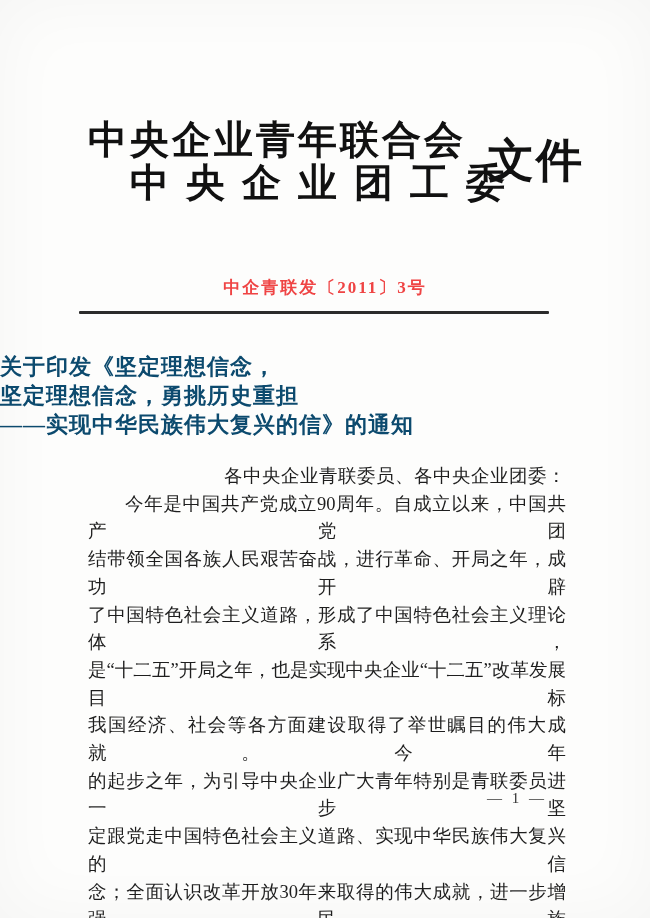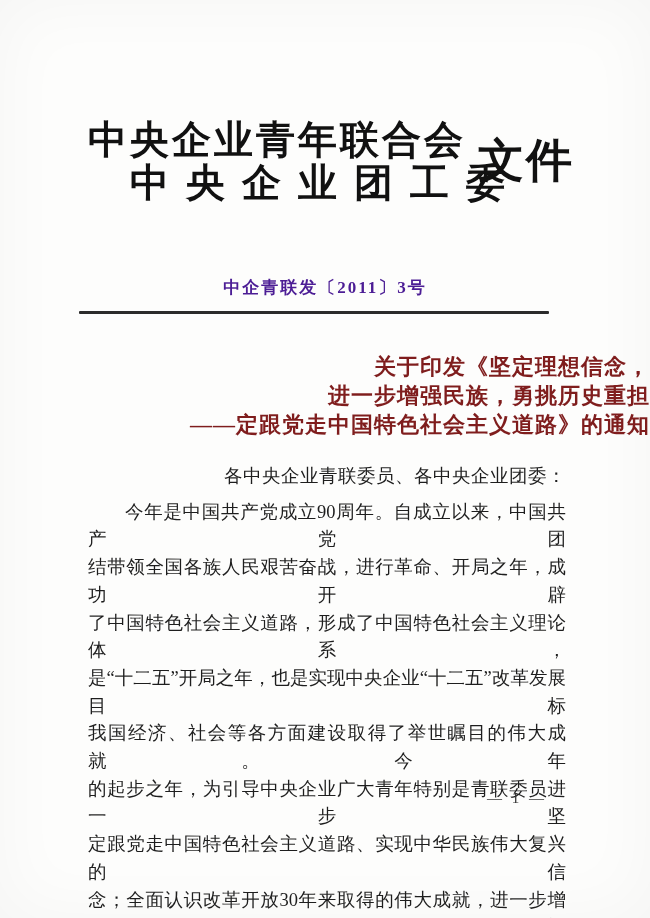--- a/index.html
+++ b/index.html
@@ -36,7 +36,7 @@
     font-size:46px;
     line-height:46px;
     letter-spacing:2px;
-    margin-left:10px;
+    margin-left:20px;
     white-space:nowrap;
     color:#111;
   }

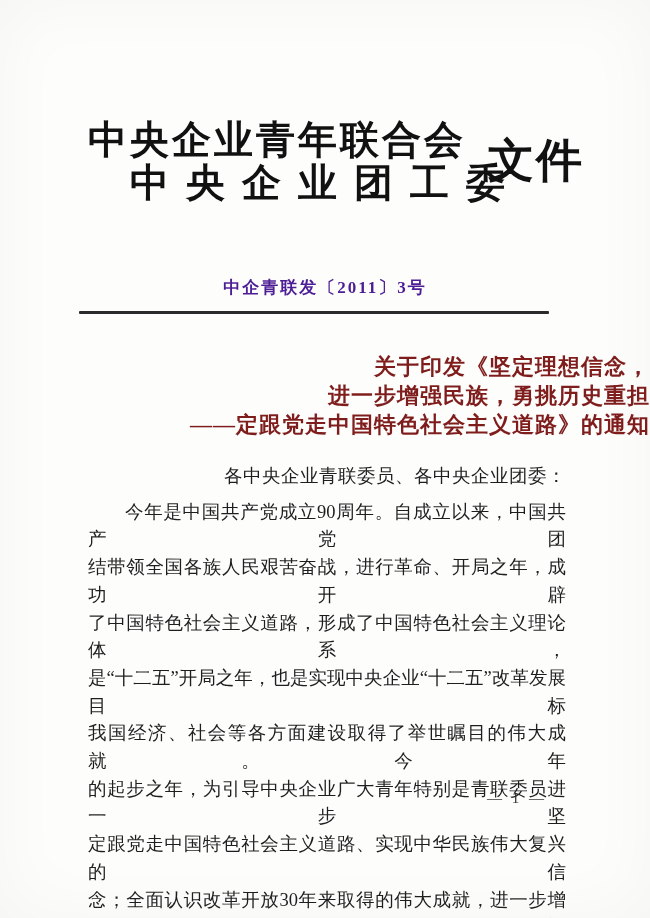--- a/index.html
+++ b/index.html
@@ -47,7 +47,7 @@
     font-size:17px;
     font-weight:600;
     letter-spacing:2px;
-    color:#4c1d95;
+    color:#ef4444;
   }
   
   .rule{

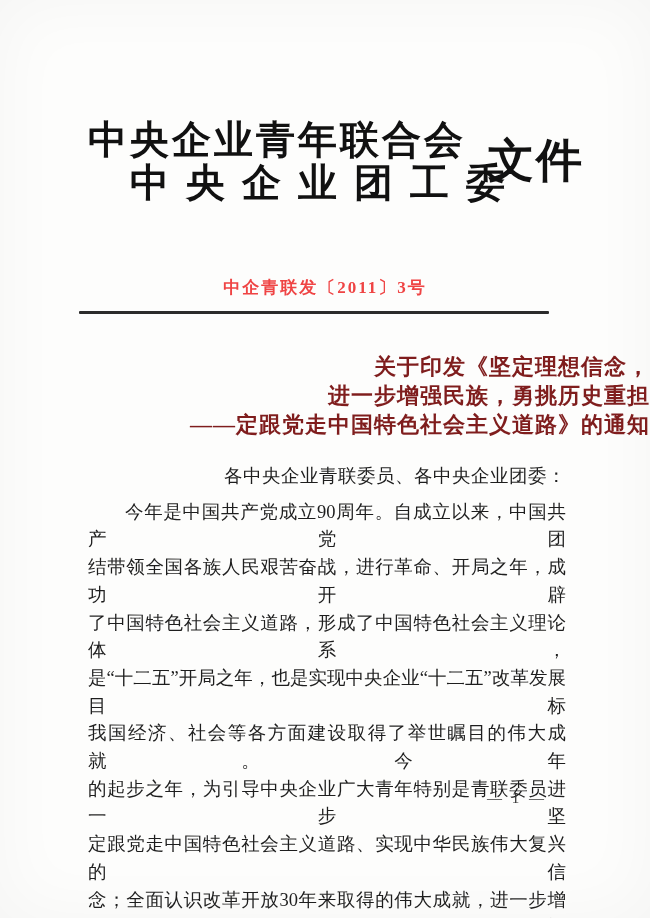--- a/index.html
+++ b/index.html
@@ -59,12 +59,12 @@
   
   .title{
     position:absolute;top:352px;left:0;width:100%;
-    text-align:right;
+    text-align:left;
     font-weight:bold;
     font-size:22px;
     line-height:29px;
     letter-spacing:1px;
-    color:#7f1d1d;
+    color:#0c4a6e;
   }
   
   .body{

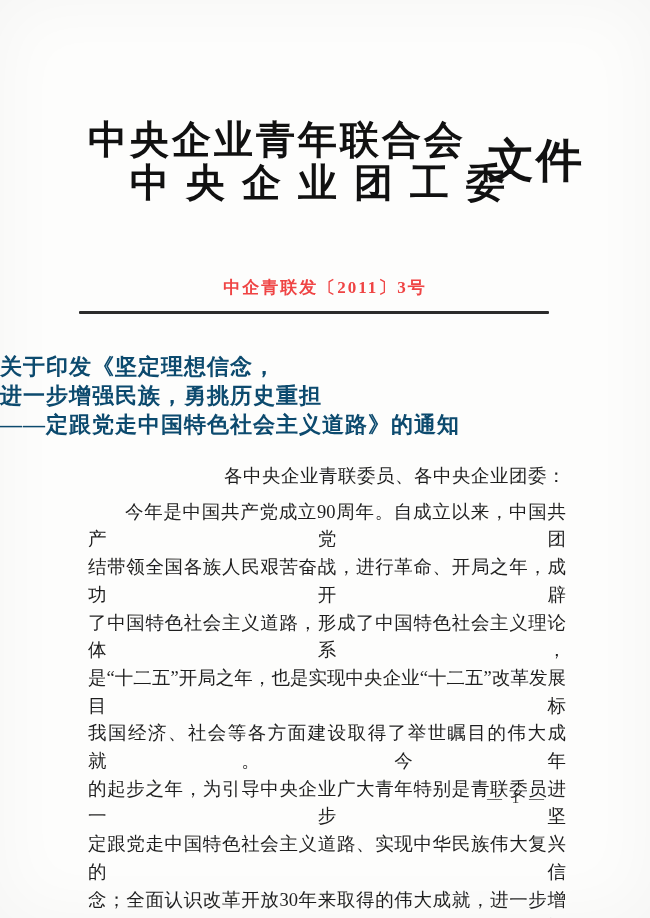--- a/index.html
+++ b/index.html
@@ -112,7 +112,7 @@
 
   <div class="title">
     <div>关于印发《坚定理想信念，</div>
-    <div>进一步增强民族，勇挑历史重担</div>
+    <div>坚定理想信念，勇挑历史重担</div>
     <div>——定跟党走中国特色社会主义道路》的通知</div>
   </div>
 

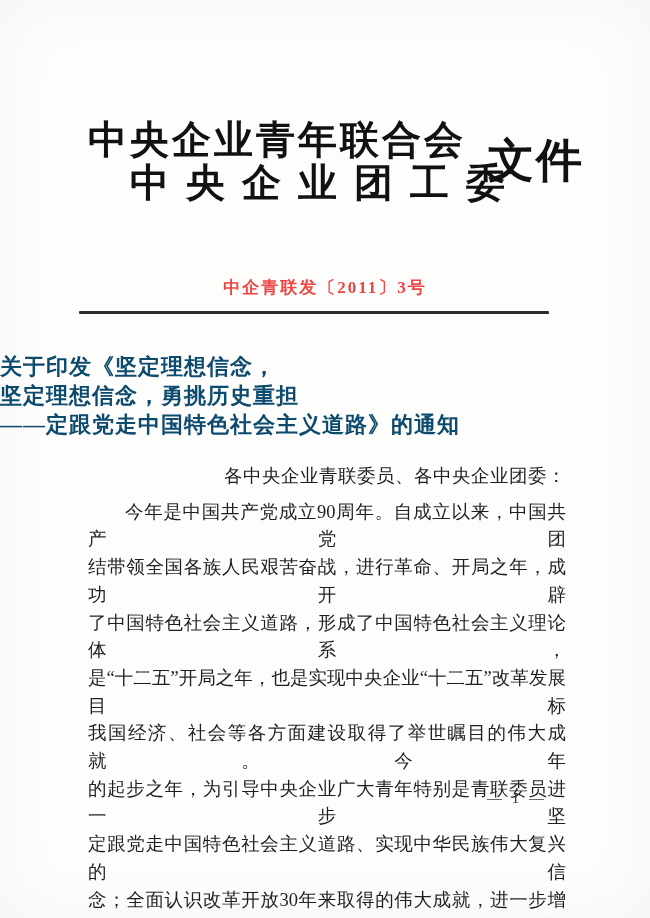--- a/index.html
+++ b/index.html
@@ -113,7 +113,7 @@
   <div class="title">
     <div>关于印发《坚定理想信念，</div>
     <div>坚定理想信念，勇挑历史重担</div>
-    <div>——定跟党走中国特色社会主义道路》的通知</div>
+    <div>——实现中华民族伟大复兴的信》的通知</div>
   </div>
 
   <div class="body">

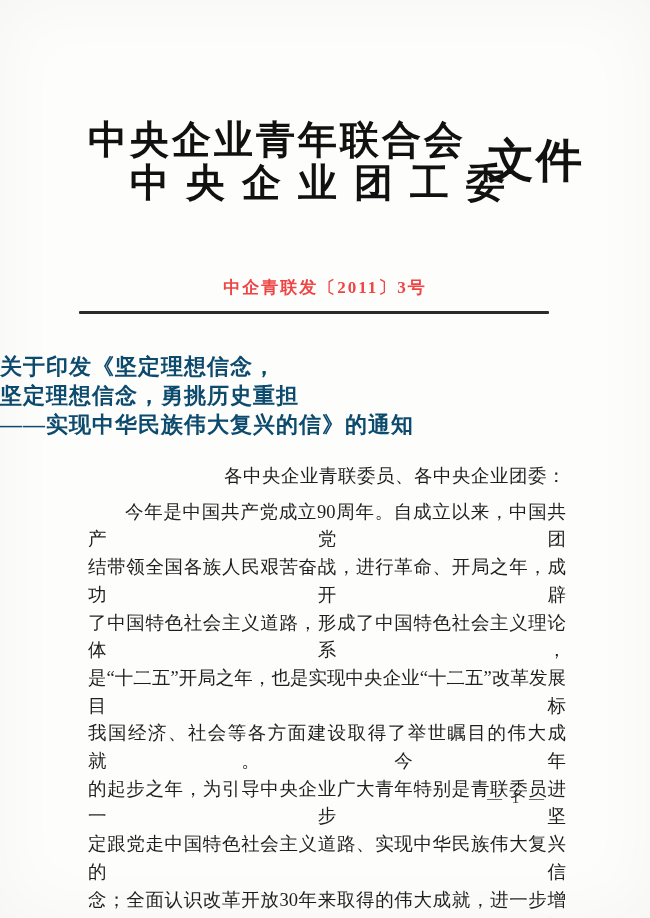--- a/index.html
+++ b/index.html
@@ -83,7 +83,7 @@
     text-align-last:justify;
     text-justify:inter-character;
   }
-  .body-line.indent{text-indent:37px;margin-top:8px;}
+  .body-line.indent{text-indent:37px;}
   
   .page-number{
     position:absolute;top:790px;right:103px;

